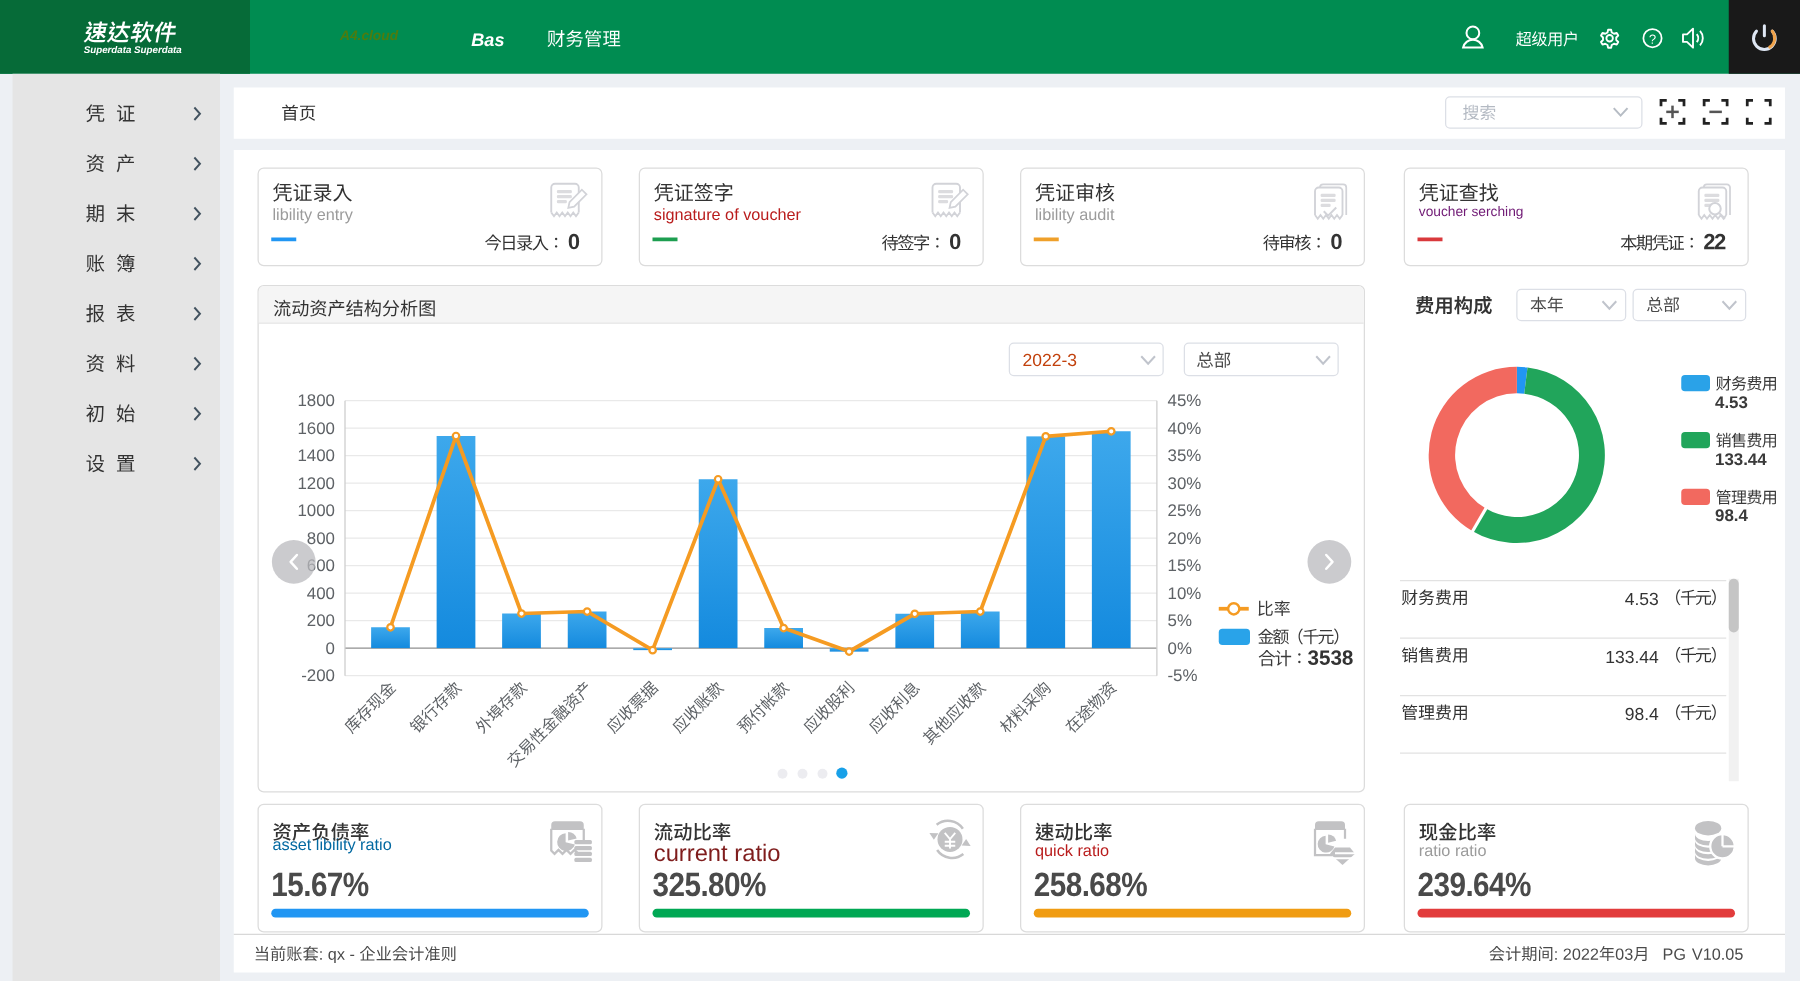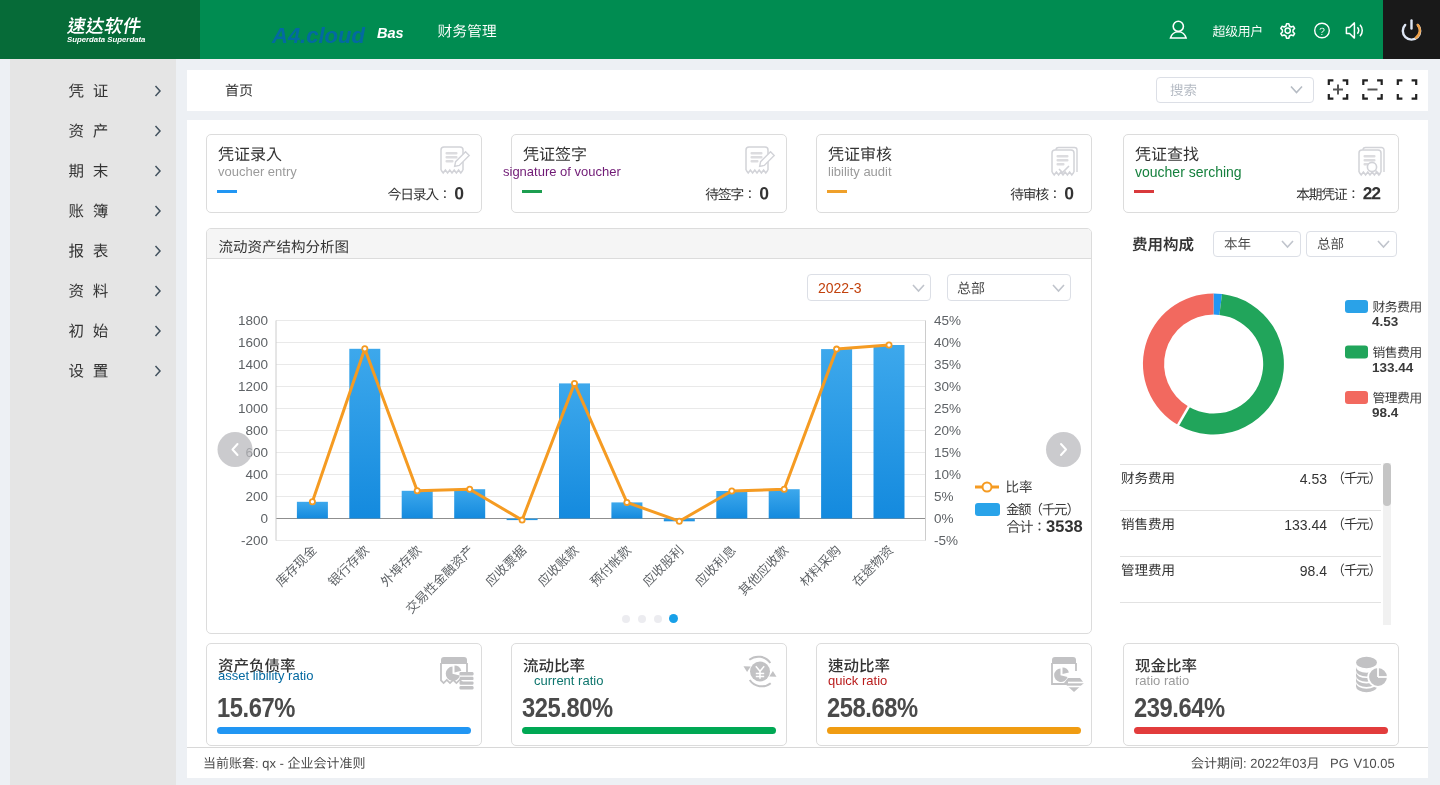--- a/index.html
+++ b/index.html
@@ -4,7 +4,7 @@
 <div class="a" style="left:0;top:0;width:200px;height:59px;background:#066b38"></div>
 <div class="a" style="left:1383px;top:0;width:57px;height:59px;background:#191919"></div>
 <div class="a" style="left:67px;top:34.5px;white-space:nowrap;font-style:italic;font-weight:bold;font-size:7.8px;color:#fff;letter-spacing:0px">Superdata Superdata</div>
-<div class="a" style="left:272px;top:22.5px;font-style:italic;font-weight:bold;font-size:22px;color:#0369a1">A4.cloud</div>
+<div class="a" style="left:272px;top:22.5px;font-style:italic;font-weight:bold;font-size:11px;color:#4d7c0f">A4.cloud</div>
 <div class="a" style="left:377px;top:24.5px;font-style:italic;font-weight:bold;font-size:14.5px;color:#fff">Bas</div>
 <div class="a" style="left:10px;top:59px;width:166px;height:726px;background:#e5e5e5"></div>
 <div class="a" style="left:187px;top:70px;width:1241px;height:41px;background:#fff"></div>

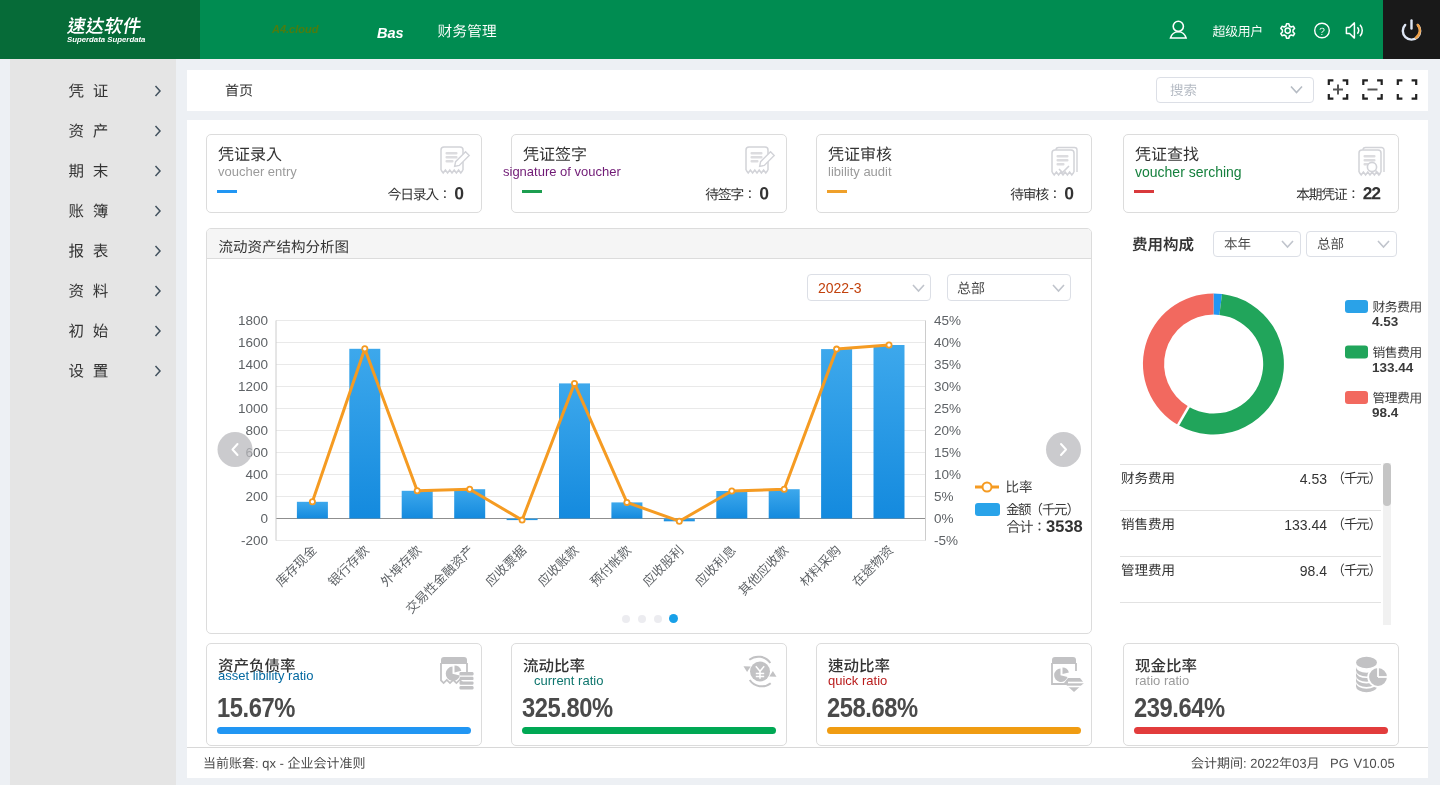--- a/index.html
+++ b/index.html
@@ -14,7 +14,7 @@
 <div class="card" style="left:511px;top:134px;width:276px;height:79px"></div>
 <div class="card" style="left:816px;top:134px;width:276px;height:79px"></div>
 <div class="card" style="left:1123px;top:134px;width:276px;height:79px"></div>
-<div class="a" style="left:218px;top:163.5px;font-size:13px;color:#9b9b9b">voucher entry</div>
+<div class="a" style="left:218px;top:163.5px;font-size:13px;color:#9b9b9b">libility entry</div>
 <div class="a" style="left:217px;top:190px;width:20px;height:3px;background:#2196f3"></div>
 <div class="a" style="left:503px;top:163.5px;font-size:13px;color:#701a75">signature of voucher</div>
 <div class="a" style="left:522px;top:190px;width:20px;height:3px;background:#1d9e50"></div>

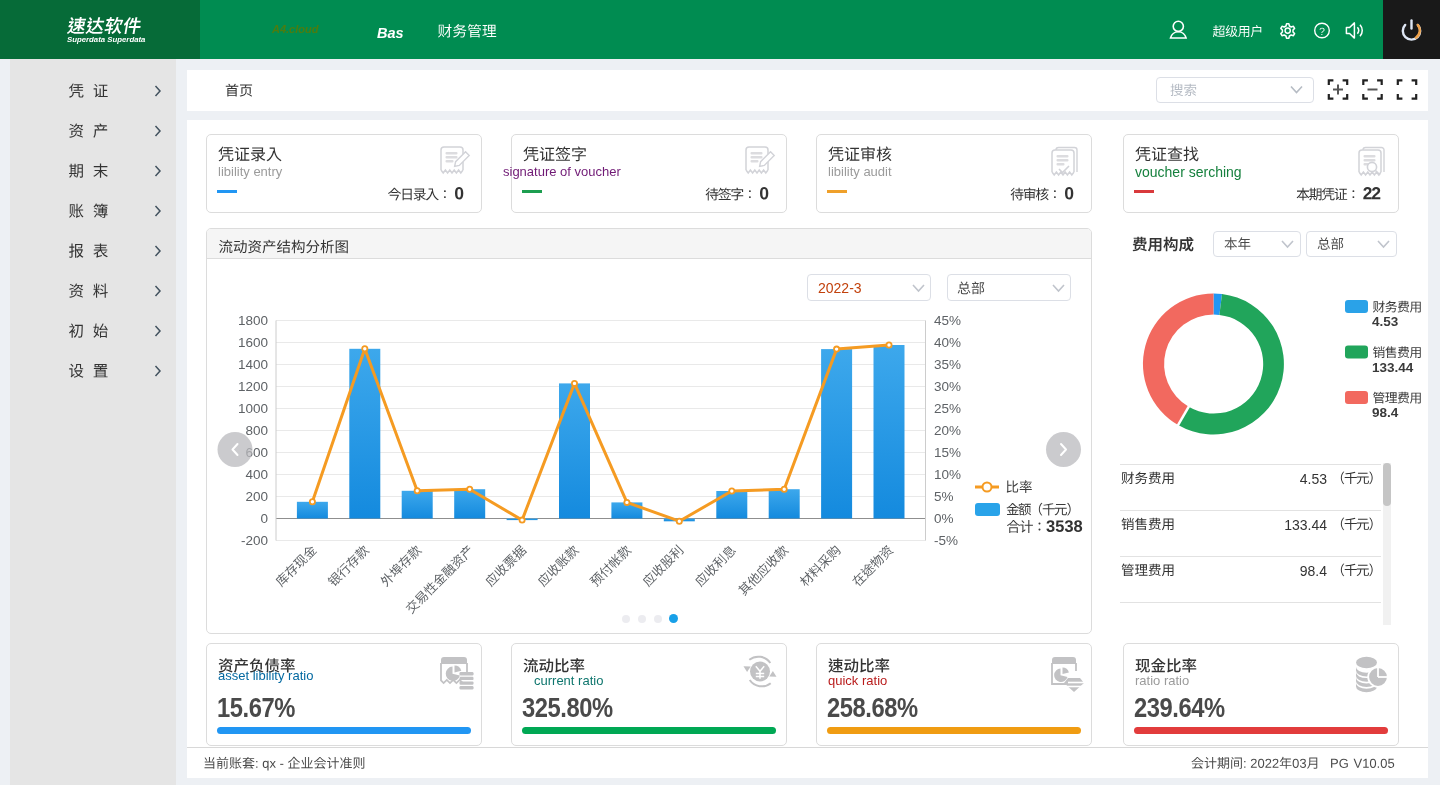--- a/index.html
+++ b/index.html
@@ -16,7 +16,7 @@
 <div class="card" style="left:1123px;top:134px;width:276px;height:79px"></div>
 <div class="a" style="left:218px;top:163.5px;font-size:13px;color:#9b9b9b">libility entry</div>
 <div class="a" style="left:217px;top:190px;width:20px;height:3px;background:#2196f3"></div>
-<div class="a" style="left:503px;top:163.5px;font-size:13px;color:#701a75">signature of voucher</div>
+<div class="a" style="left:523px;top:163.5px;font-size:13px;color:#b91c1c">signature of voucher</div>
 <div class="a" style="left:522px;top:190px;width:20px;height:3px;background:#1d9e50"></div>
 <div class="a" style="left:828px;top:163.5px;font-size:13px;color:#9b9b9b">libility audit</div>
 <div class="a" style="left:827px;top:190px;width:20px;height:3px;background:#efa02a"></div>

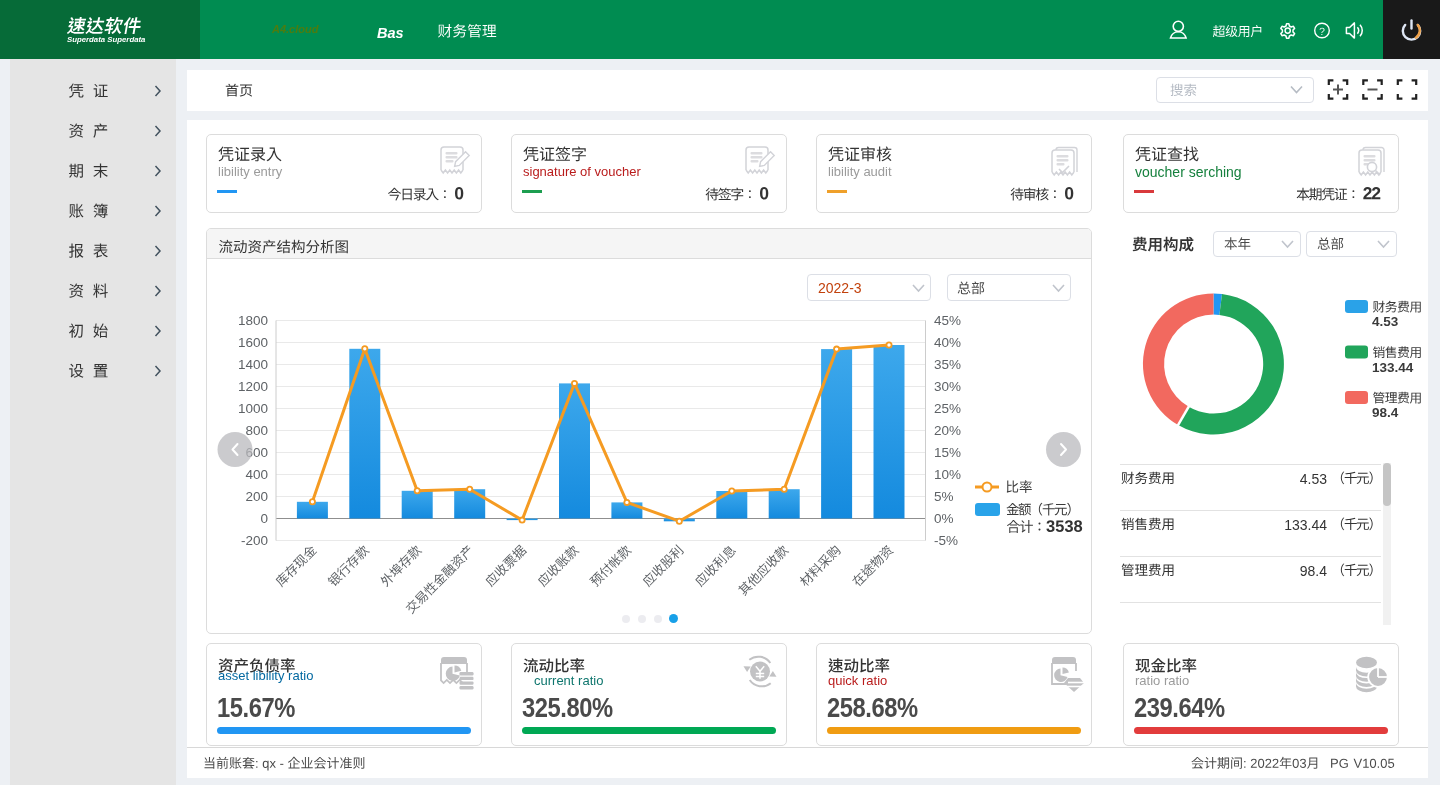--- a/index.html
+++ b/index.html
@@ -20,7 +20,7 @@
 <div class="a" style="left:522px;top:190px;width:20px;height:3px;background:#1d9e50"></div>
 <div class="a" style="left:828px;top:163.5px;font-size:13px;color:#9b9b9b">libility audit</div>
 <div class="a" style="left:827px;top:190px;width:20px;height:3px;background:#efa02a"></div>
-<div class="a" style="left:1135px;top:163.5px;font-size:14px;color:#15803d">voucher serching</div>
+<div class="a" style="left:1135px;top:163.5px;font-size:11px;color:#701a75">voucher serching</div>
 <div class="a" style="left:1134px;top:190px;width:20px;height:3px;background:#d9393c"></div>
 <div class="a" style="left:206px;top:228px;width:886px;height:406px;background:#fff;border:1px solid #dcdcdc;border-radius:5px"></div>
 <div class="a" style="left:207px;top:229px;width:884px;height:30px;background:#f5f5f5;border-bottom:1px solid #dcdcdc;border-radius:4px 4px 0 0"></div>

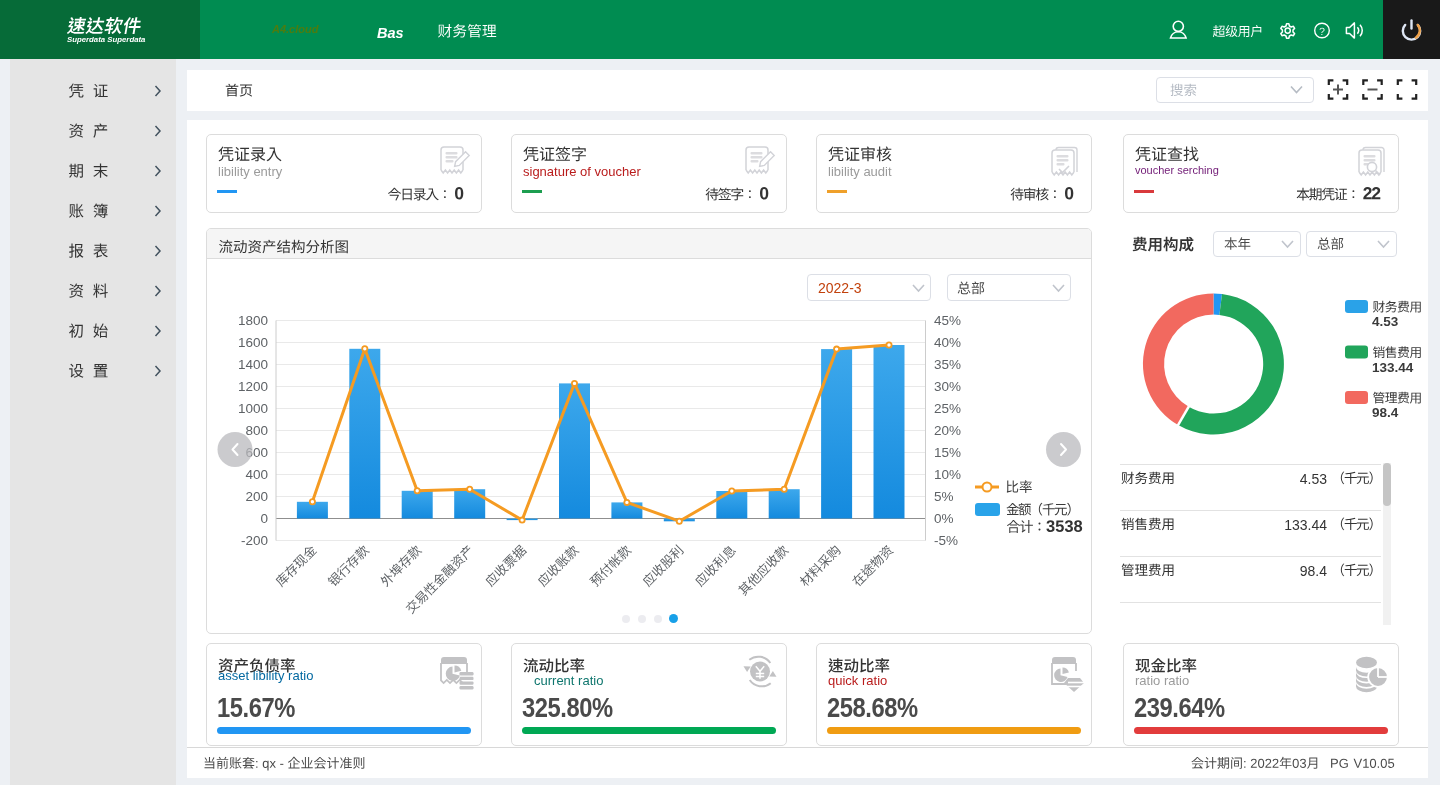--- a/index.html
+++ b/index.html
@@ -52,7 +52,7 @@
 <div class="a" style="left:218px;top:668px;font-size:13px;color:#0369a1">asset libility ratio</div>
 <div class="a" style="left:217px;top:693px;font-size:27px;font-weight:bold;letter-spacing:-0.5px;color:#4a4a4a;transform:scaleX(0.88);transform-origin:0 0">15.67%</div>
 <div class="a" style="left:217px;top:727px;width:254px;height:7px;border-radius:3.5px;background:#2196f3"></div>
-<div class="a" style="left:534px;top:672.5px;font-size:13px;color:#0f766e">current ratio</div>
+<div class="a" style="left:523px;top:672.5px;font-size:19px;color:#7f1d1d">current ratio</div>
 <div class="a" style="left:522px;top:693px;font-size:27px;font-weight:bold;letter-spacing:-0.5px;color:#4a4a4a;transform:scaleX(0.88);transform-origin:0 0">325.80%</div>
 <div class="a" style="left:522px;top:727px;width:254px;height:7px;border-radius:3.5px;background:#00a854"></div>
 <div class="a" style="left:828px;top:672.5px;font-size:13px;color:#b91c1c">quick ratio</div>

